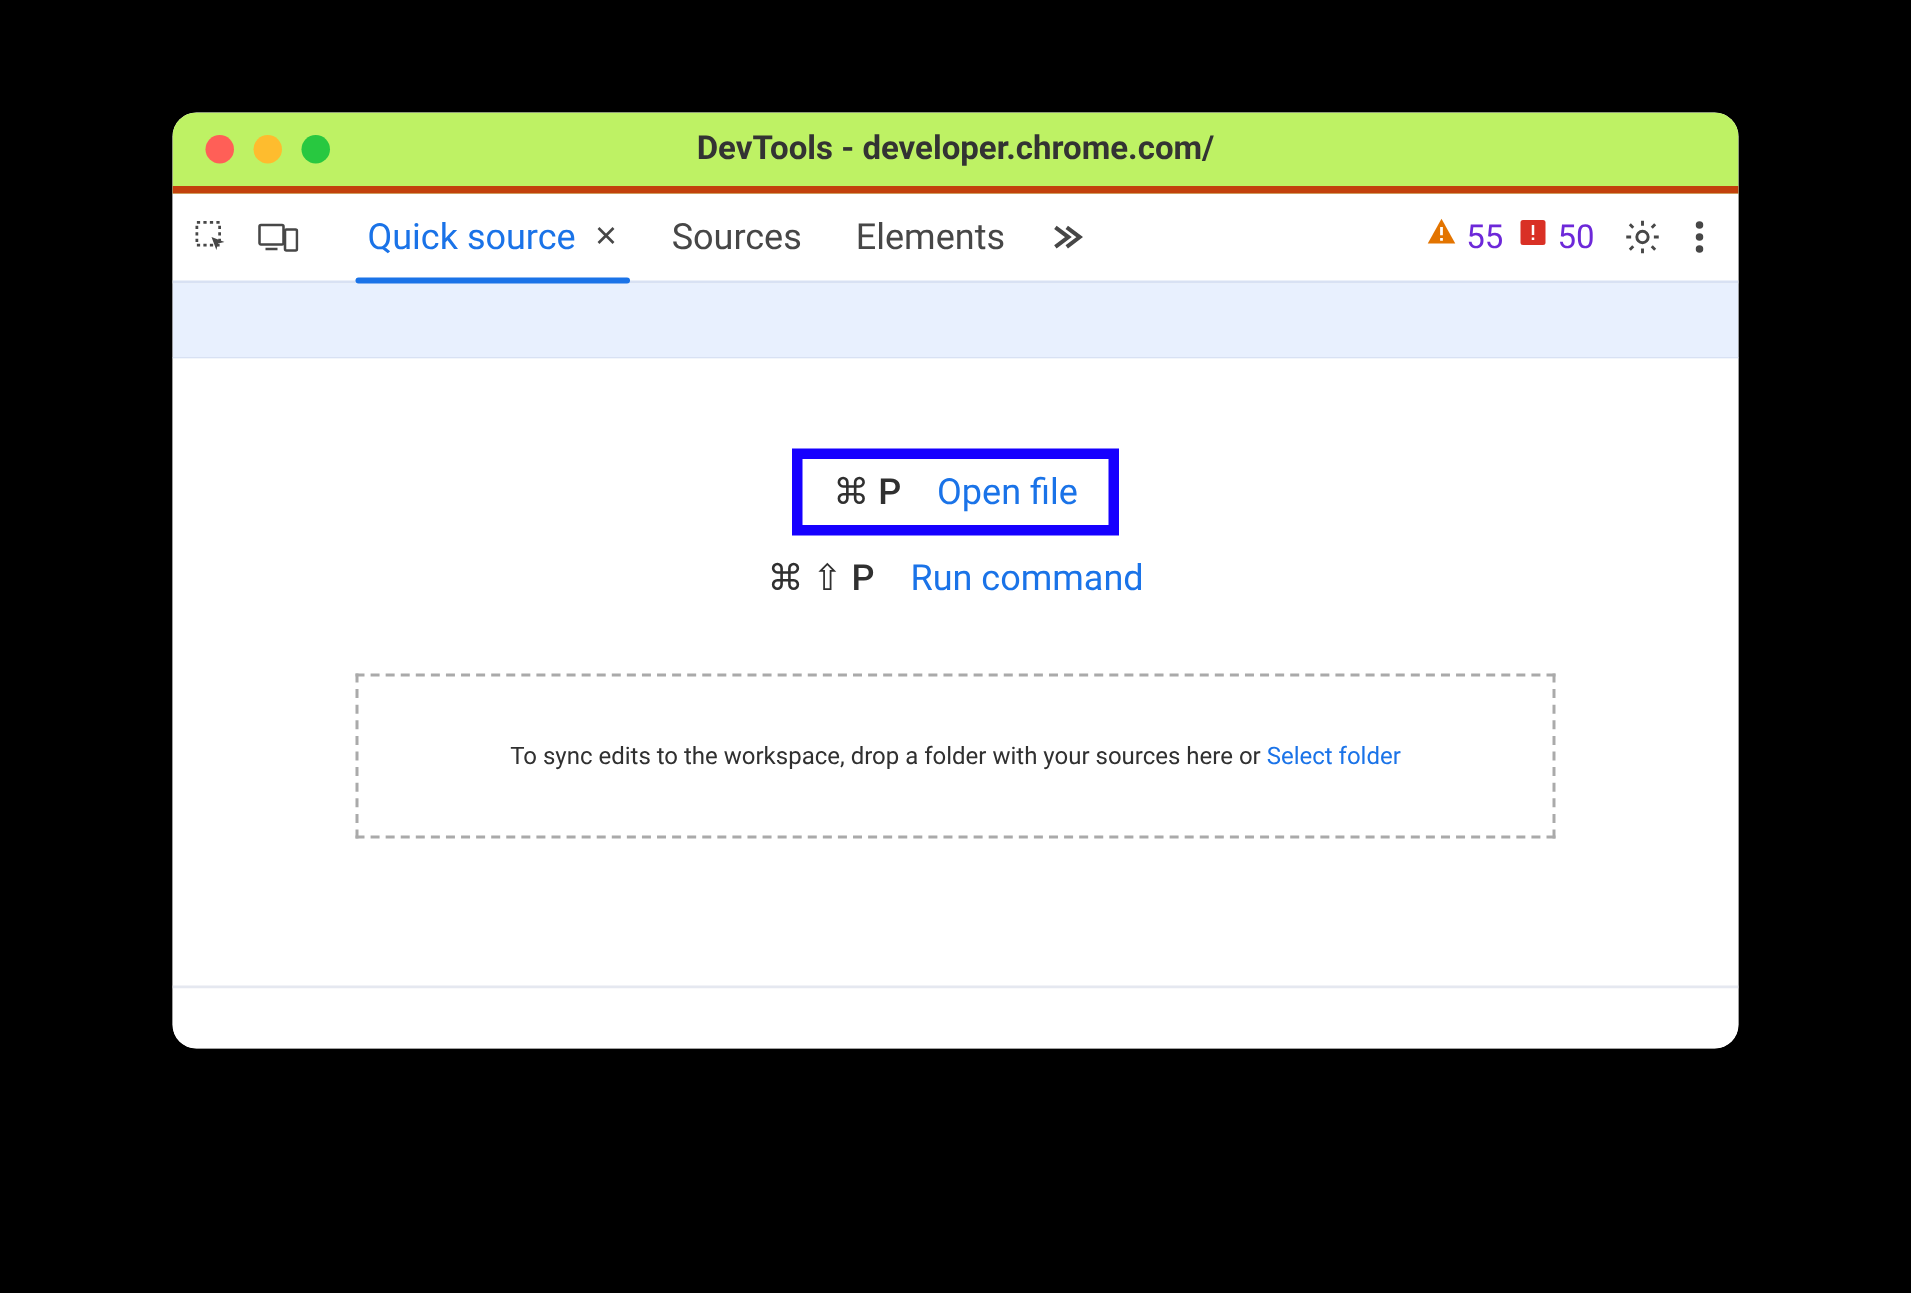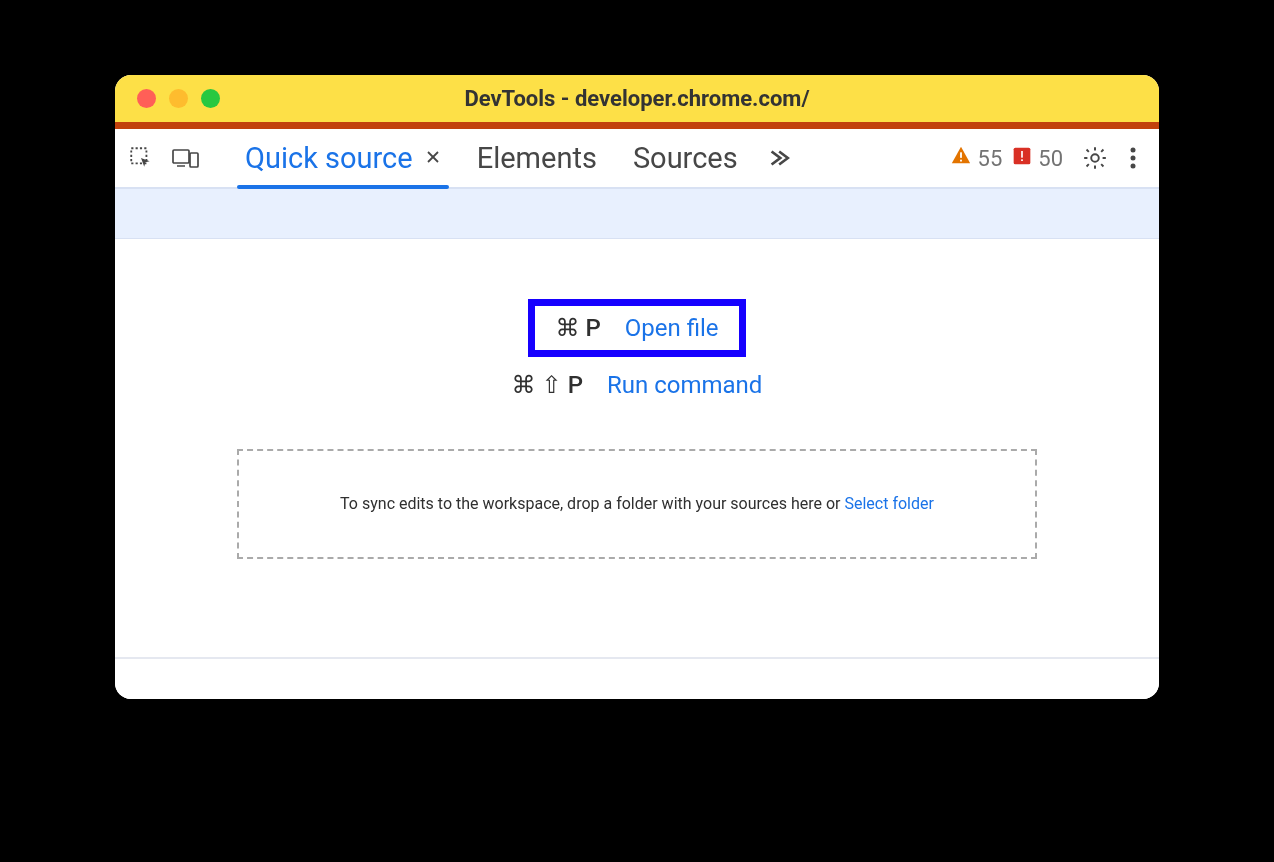--- a/index.html
+++ b/index.html
@@ -26,11 +26,11 @@
     }
     .titlebar {
       height: 54px;
-      background: #fde047;
+      background: #bef264;
       display: flex;
       align-items: center;
       position: relative;
-      border-bottom: 7px solid #c2410c;
+      border-bottom: 5px solid #c2410c;
     }
     .traffic-lights {
       display: flex;

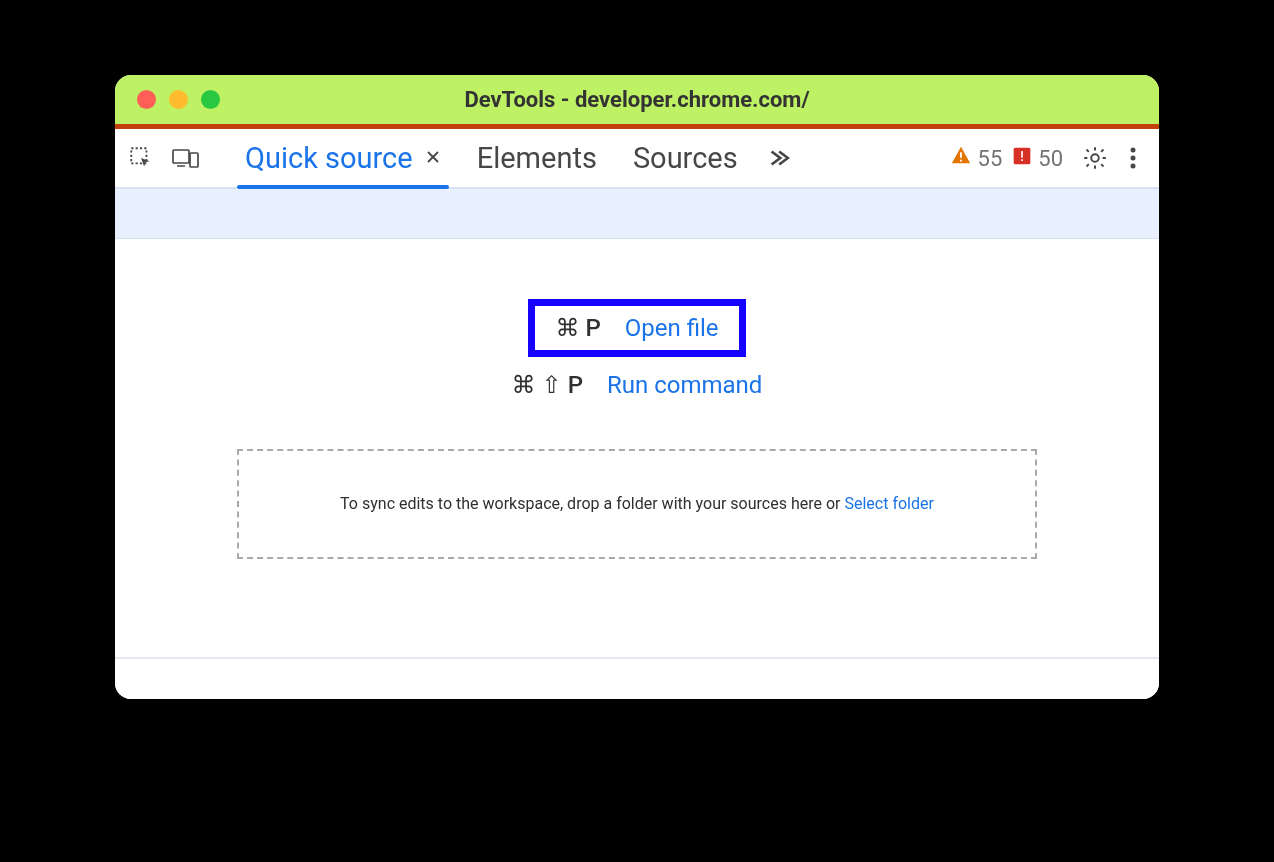--- a/index.html
+++ b/index.html
@@ -86,7 +86,7 @@
       display: flex;
       align-items: center;
       padding: 0 18px;
-      font-size: 29px;
+      font-size: 24px;
       color: #474747;
       cursor: pointer;
       gap: 10px;

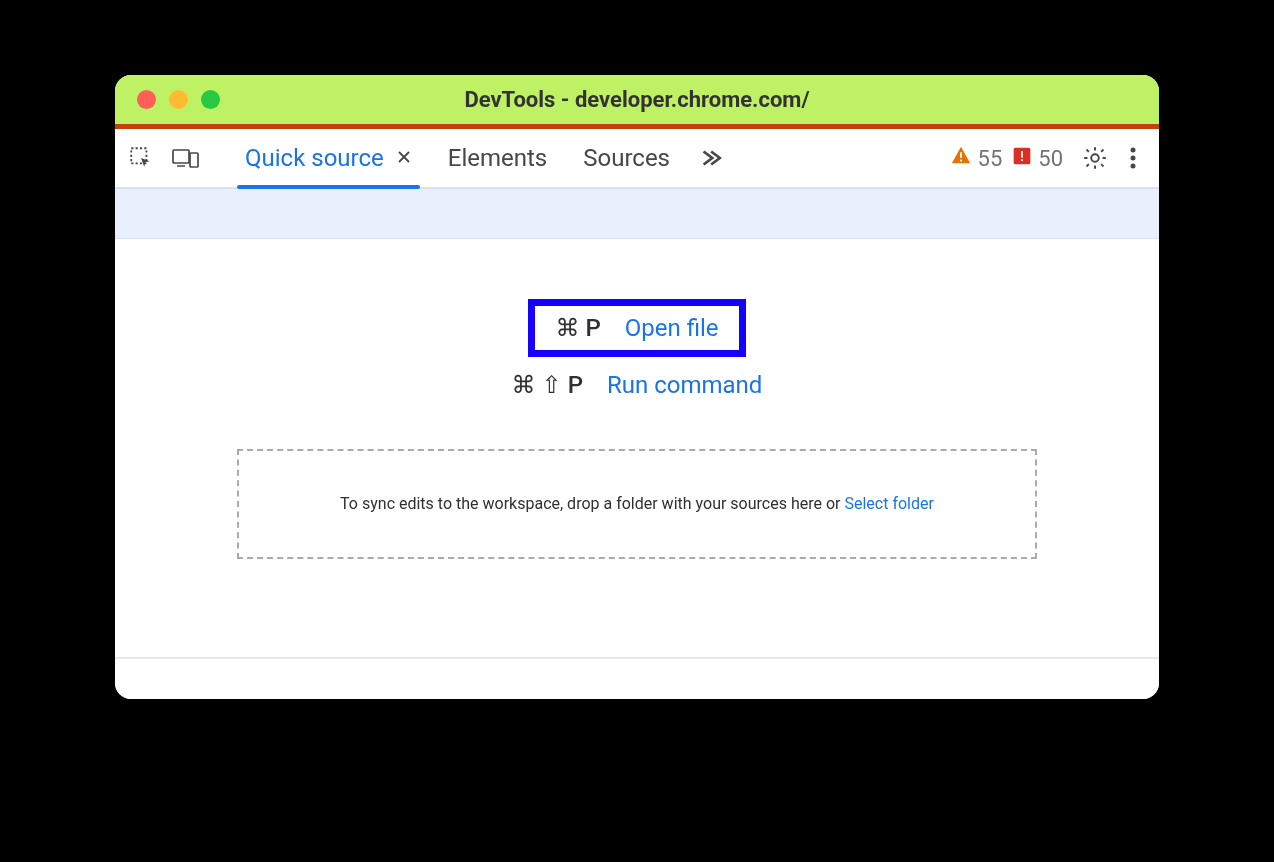--- a/index.html
+++ b/index.html
@@ -224,10 +224,10 @@
         </span>
       </div>
       <div class="tab">
+        <span>Sources</span>
+      </div>
+      <div class="tab">
         <span>Elements</span>
-      </div>
-      <div class="tab">
-        <span>Sources</span>
       </div>
       <div class="tab" style="padding:0 8px;">
         <svg width="26" height="26" viewBox="0 0 24 24" fill="none" stroke="#474747" stroke-width="2.5">

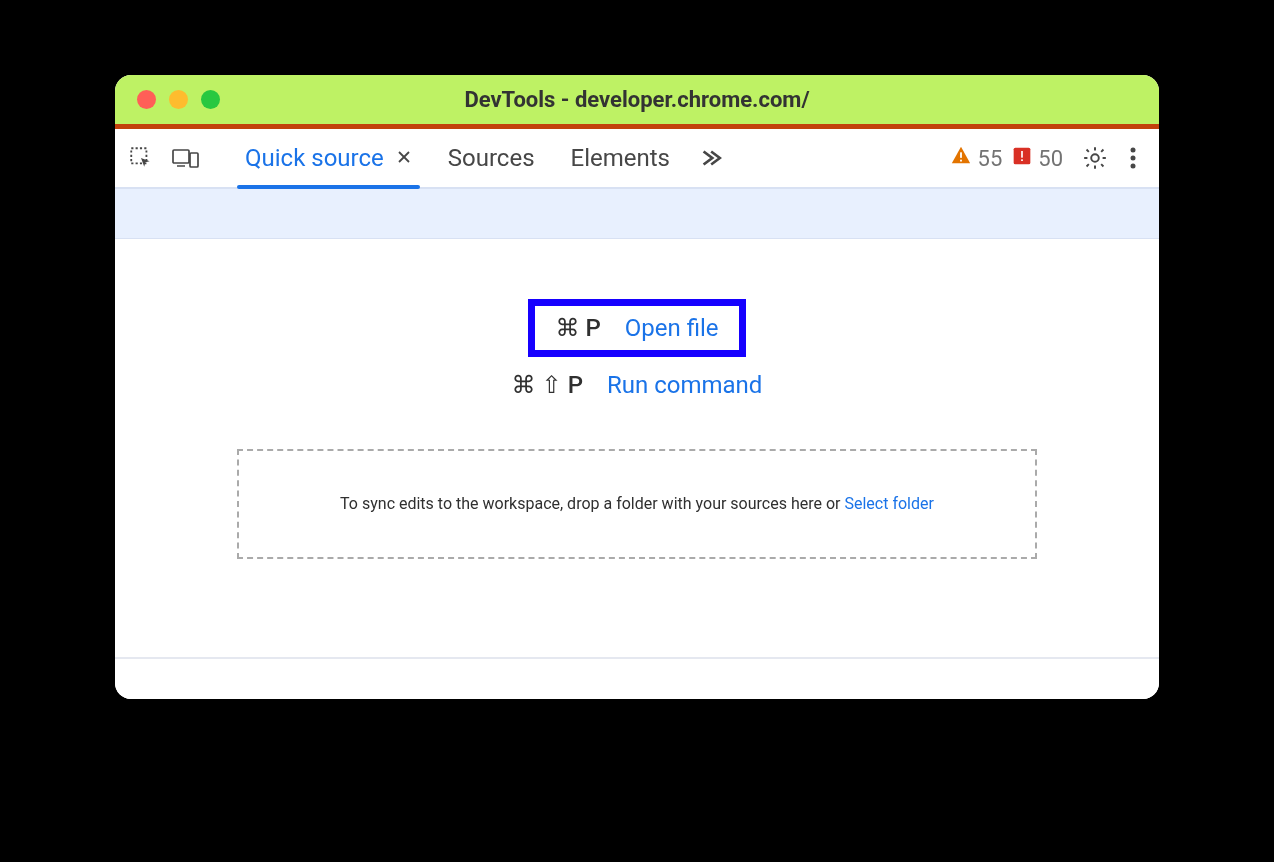--- a/index.html
+++ b/index.html
@@ -121,7 +121,7 @@
       align-items: center;
       gap: 6px;
       font-size: 22px;
-      color: #737373;
+      color: #6d28d9;
       cursor: pointer;
     }
     .warn-icon {

